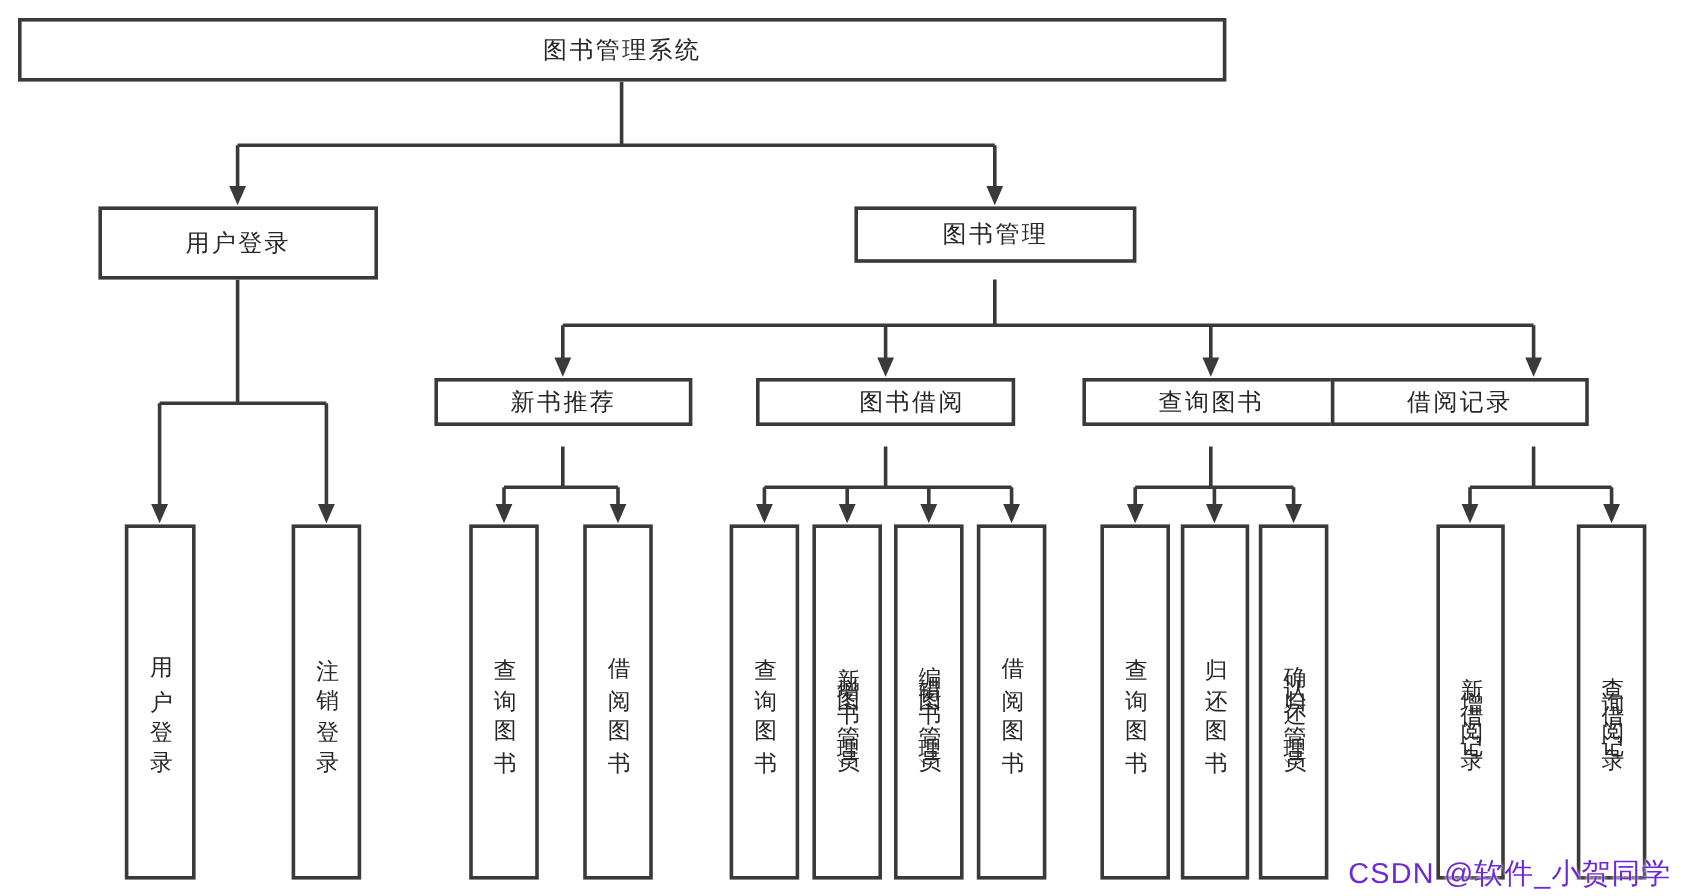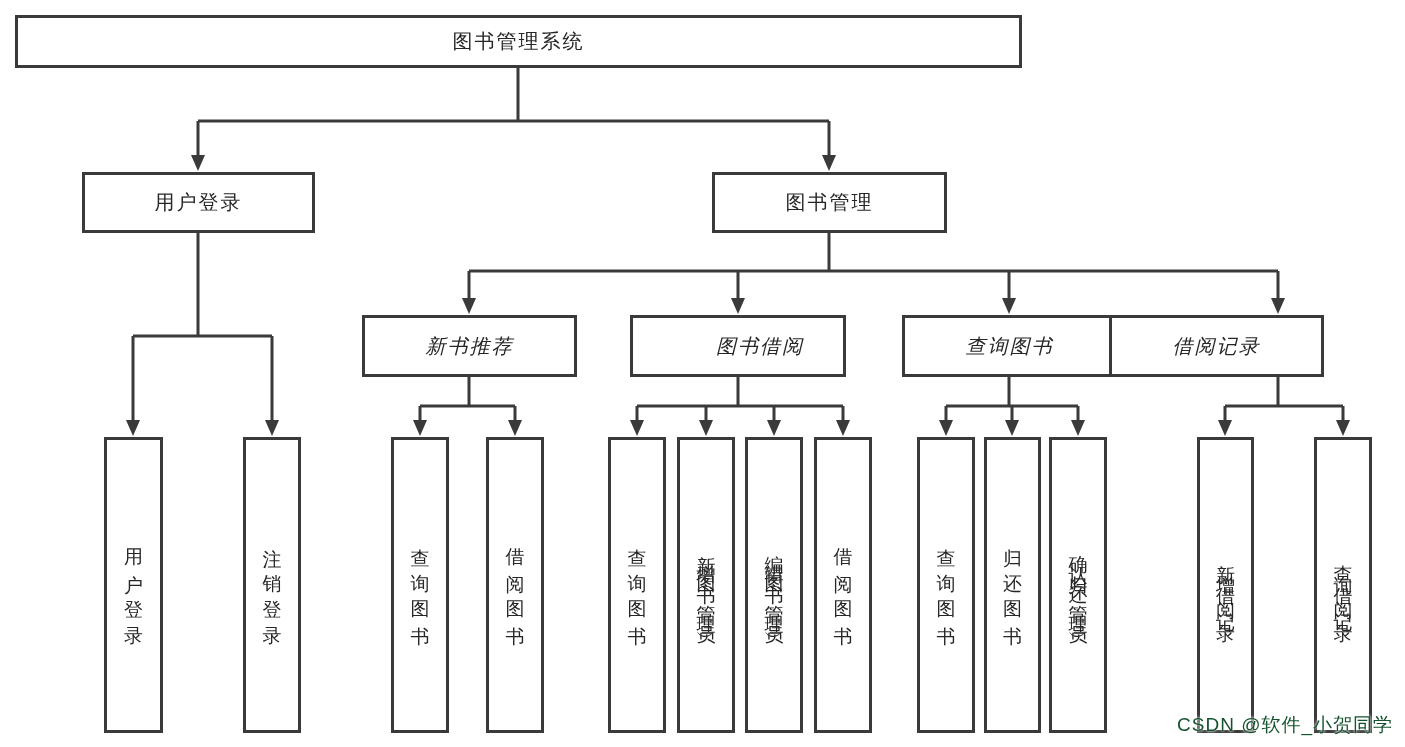--- a/index.html
+++ b/index.html
@@ -31,7 +31,7 @@
   }
   .node.root   { left: 15px;  top: 15px;  width: 1007px; height: 53px; }
   .node.lvl2a  { left: 82px;  top: 172px; width: 233px;  height: 61px; }
-  .node.lvl2b  { left: 712px; top: 172px; width: 235px;  height: 61px; }
+  .node.lvl2b  { left: 712px; top: 172px; width: 235px;  height: 47px; }
   .node.lvl3   { top: 315px; height: 62px; font-style: italic; }
   .node.l3a { left: 362px;  width: 215px; }
   .node.l3b { left: 630px;  width: 216px; padding-left: 44px; }

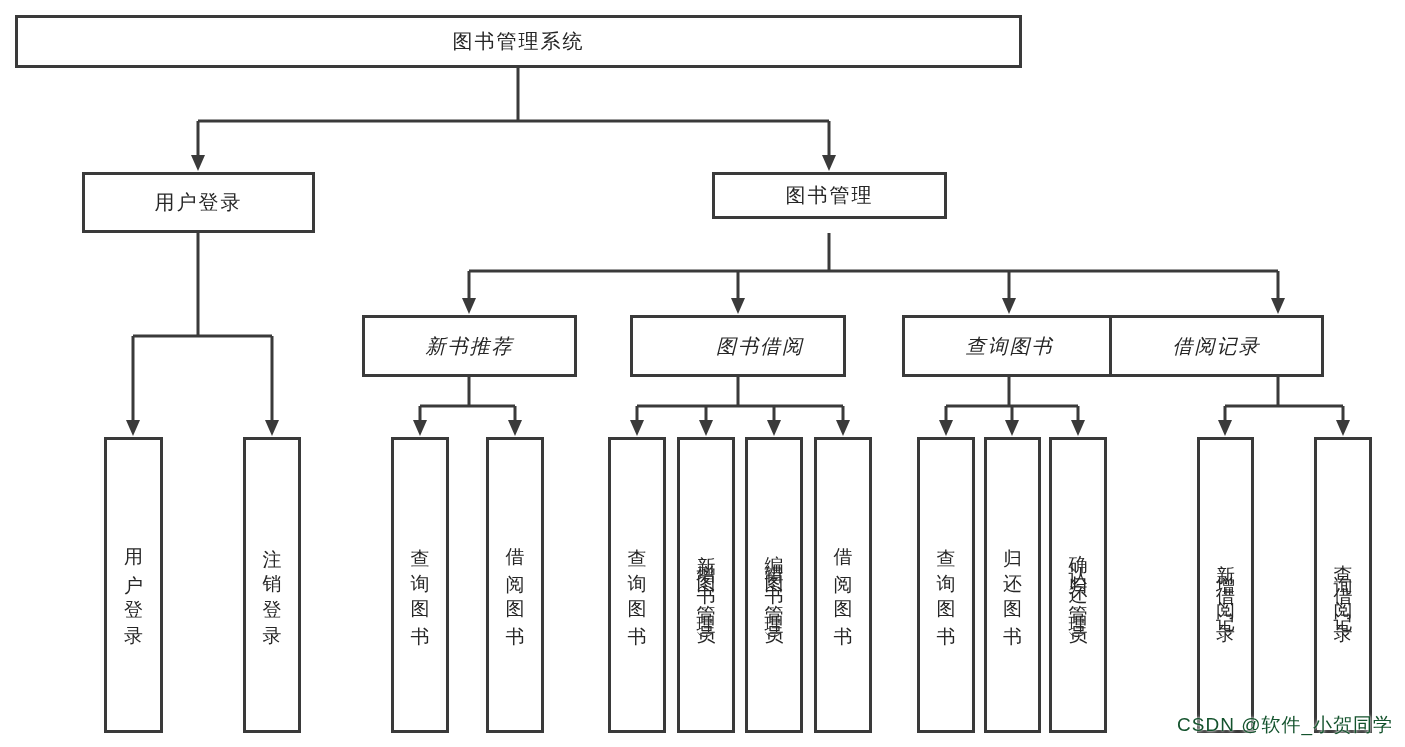--- a/index.html
+++ b/index.html
@@ -32,7 +32,7 @@
   .node.root   { left: 15px;  top: 15px;  width: 1007px; height: 53px; }
   .node.lvl2a  { left: 82px;  top: 172px; width: 233px;  height: 61px; }
   .node.lvl2b  { left: 712px; top: 172px; width: 235px;  height: 47px; }
-  .node.lvl3   { top: 315px; height: 62px; font-style: italic; }
+  .node.lvl3   { top: 315px; height: 40px; }
   .node.l3a { left: 362px;  width: 215px; }
   .node.l3b { left: 630px;  width: 216px; padding-left: 44px; }
   .node.l3c { left: 902px;  width: 215px; }

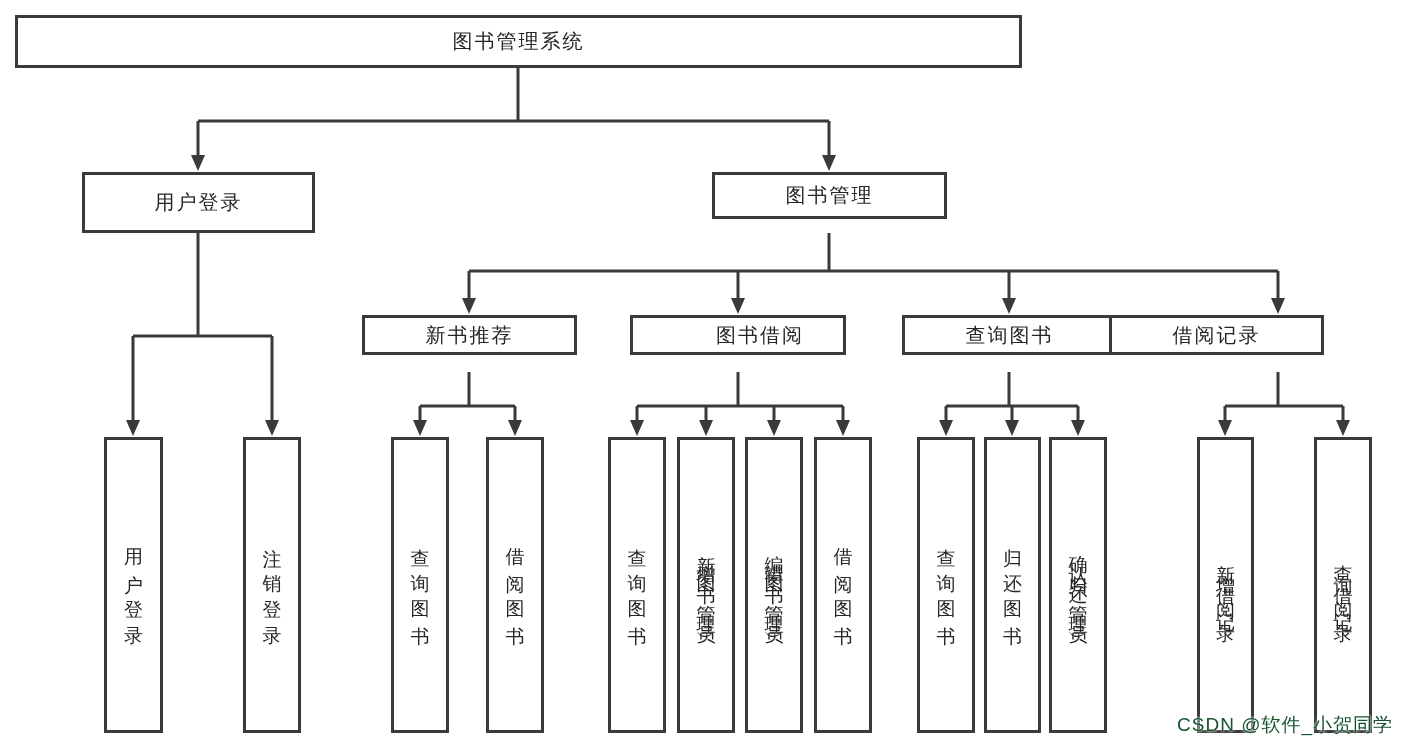--- a/index.html
+++ b/index.html
@@ -64,8 +64,8 @@
     position: absolute;
     right: 12px;
     top: 712px;
-    font-size: 19px;
-    color: #14532d;
+    font-size: 24px;
+    color: #6d28d9;
     letter-spacing: 1px;
     text-shadow: 0 0 2px #ffffff, 0 0 4px #ffffff;
     z-index: 5;

